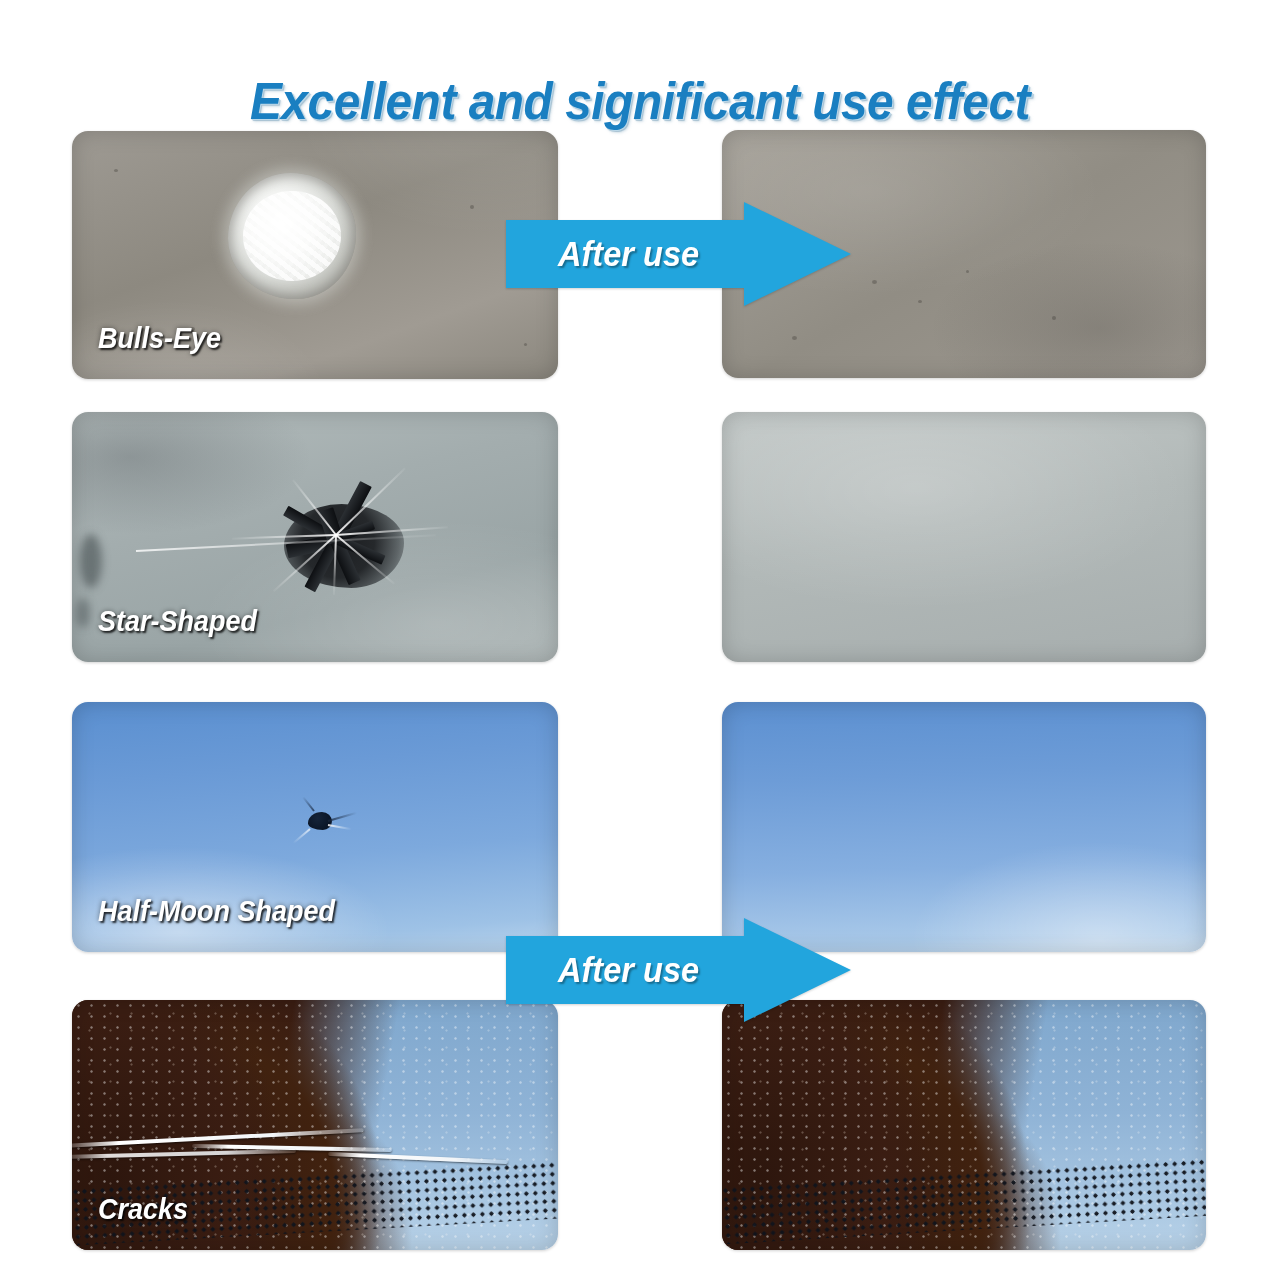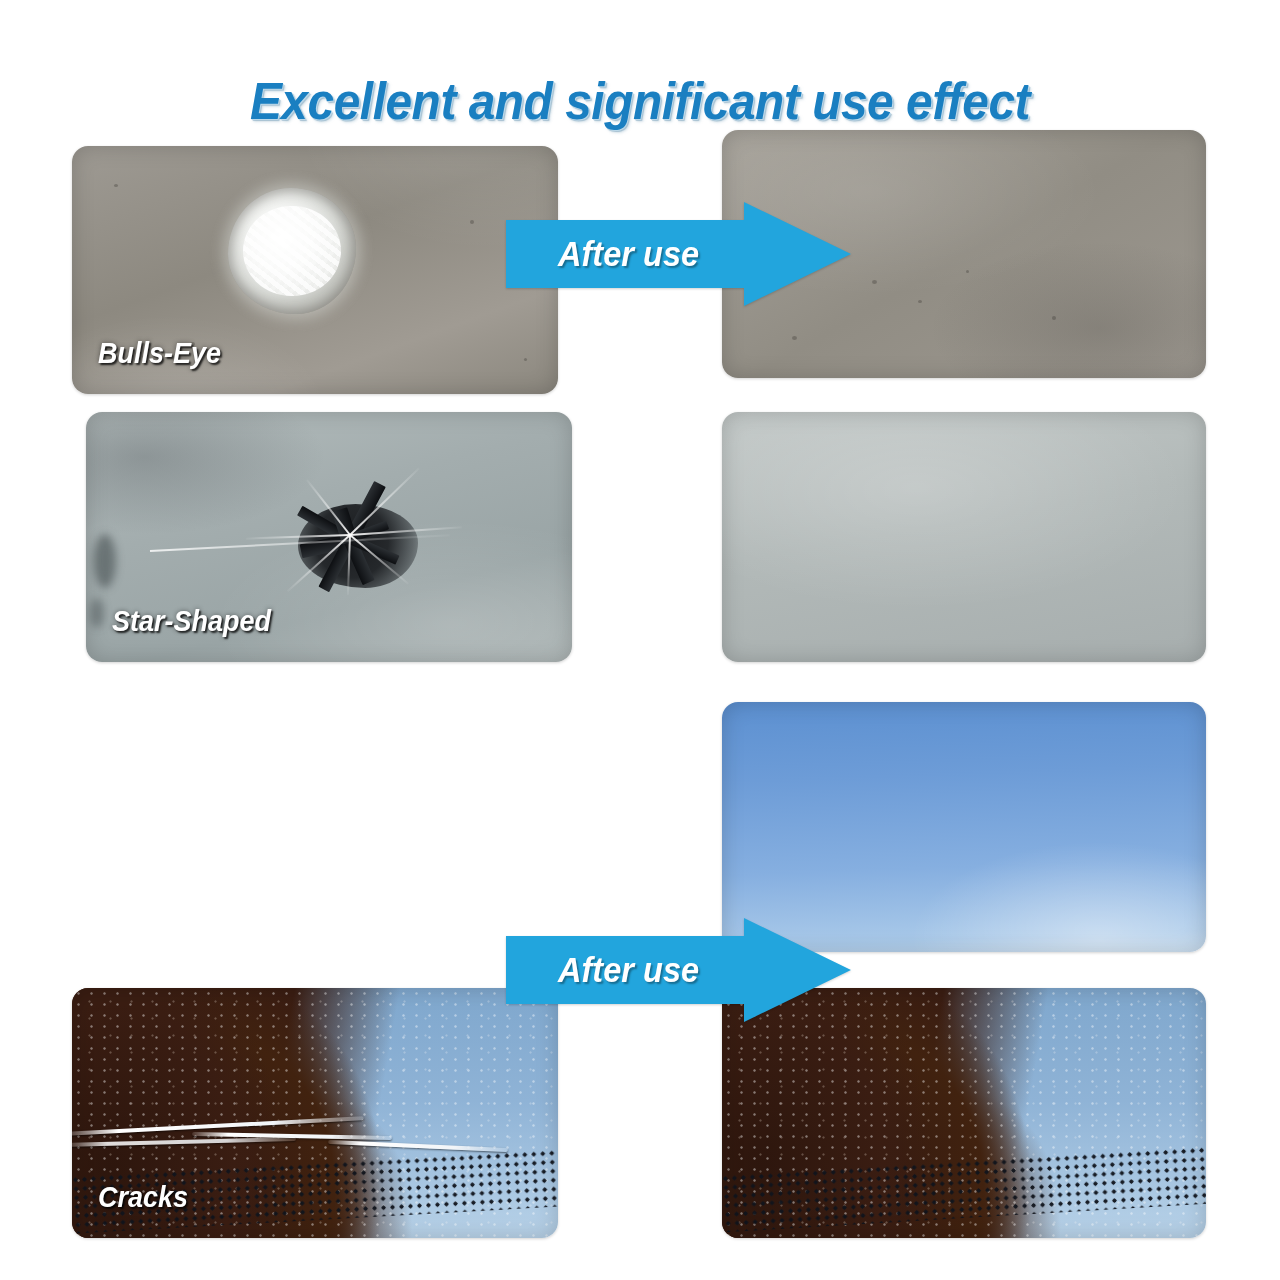--- a/index.html
+++ b/index.html
@@ -236,7 +236,7 @@
 
 <div class="row" style="top:130px;height:248px;">
 
-  <div class="panel left bg-grey-warm" style="top:16px;height:248px;">
+  <div class="panel left bg-grey-warm" style="top:1px;height:248px;">
     <div class="panel-inner">
       <div class="speck" style="left:42px;top:38px;width:4px;height:3px;"></div>
       <div class="speck" style="left:118px;top:196px;width:5px;height:4px;"></div>

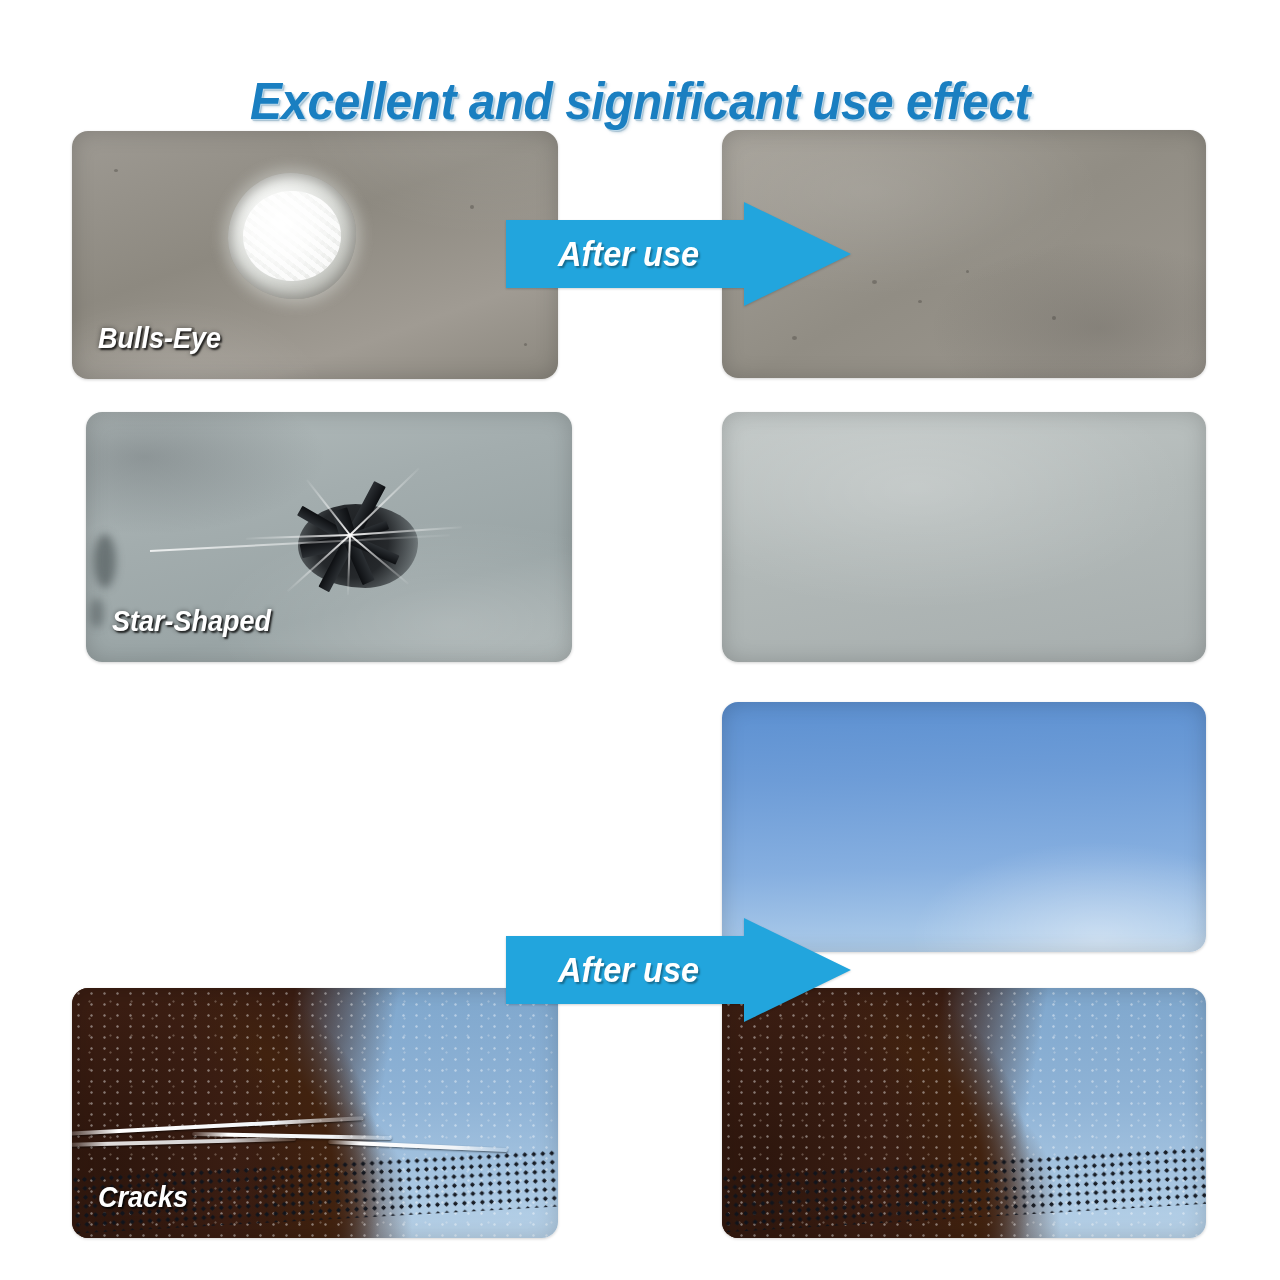--- a/index.html
+++ b/index.html
@@ -149,7 +149,6 @@
       radial-gradient(ellipse 60% 50% at 12% 18%, rgba(60,65,70,0.28), rgba(0,0,0,0) 62%),
       radial-gradient(ellipse 70% 60% at 75% 85%, rgba(255,255,255,0.16), rgba(255,255,255,0) 70%),
       linear-gradient(165deg, #b3bcbc 0%, #a3adae 38%, #9aa5a6 70%, #aab3b3 100%);
-    margin-left: 14px;
   }
   .bg-grey-cool2 {
     background:

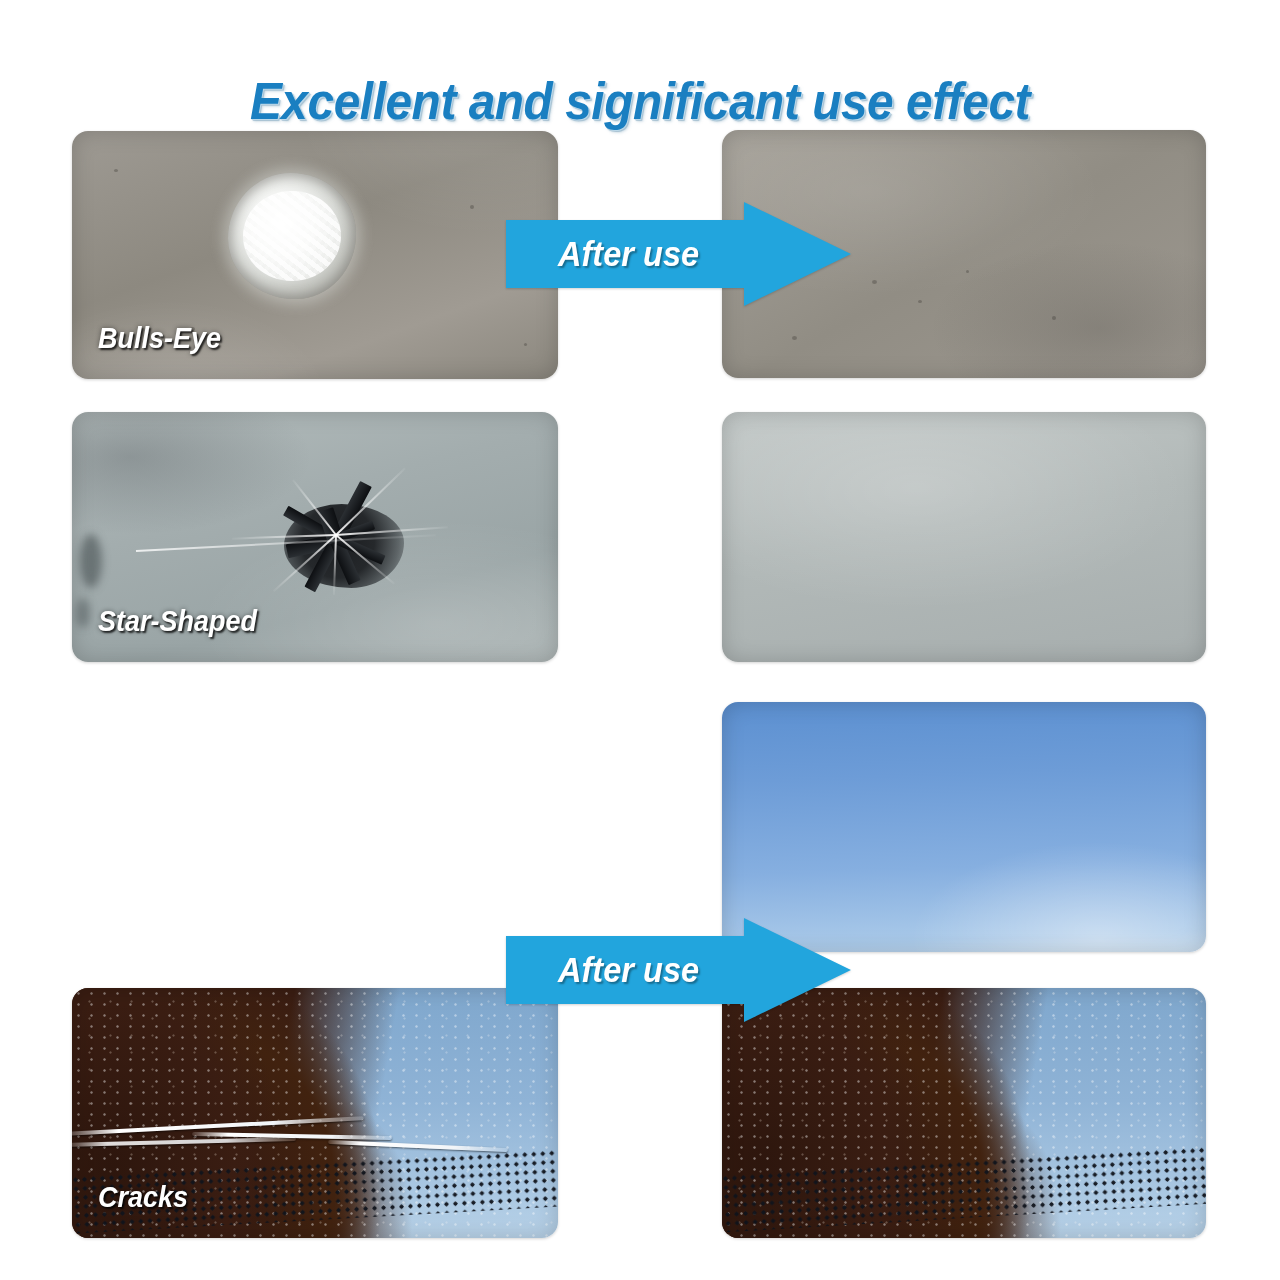--- a/index.html
+++ b/index.html
@@ -312,6 +312,19 @@
 
 <div class="row" style="top:702px;height:250px;">
 
+  <div class="panel left bg-sky" style="top:0;height:250px;">
+    <div class="panel-inner">
+      <div style="position:absolute;left:228px;top:100px;width:60px;height:40px;">
+        <div style="position:absolute;left:8px;top:10px;width:24px;height:18px;border-radius:58% 42% 38% 62% / 62% 54% 46% 38%;background:radial-gradient(circle at 40% 35%, #152439, #0a1526 72%, rgba(12,24,42,0.45) 100%);"></div>
+        <div style="position:absolute;left:28px;top:18px;width:30px;height:2px;background:linear-gradient(90deg, rgba(24,38,60,0.8), rgba(24,38,60,0));transform:rotate(-16deg);transform-origin:0 50%;"></div>
+        <div style="position:absolute;left:28px;top:22px;width:24px;height:2px;background:linear-gradient(90deg, rgba(255,255,255,0.85), rgba(255,255,255,0));transform:rotate(10deg);transform-origin:0 50%;"></div>
+        <div style="position:absolute;left:10px;top:26px;width:22px;height:2px;background:linear-gradient(90deg, rgba(255,255,255,0.7), rgba(255,255,255,0));transform:rotate(140deg);transform-origin:0 50%;"></div>
+        <div style="position:absolute;left:14px;top:8px;width:18px;height:2px;background:linear-gradient(90deg, rgba(20,34,56,0.7), rgba(20,34,56,0));transform:rotate(-128deg);transform-origin:0 50%;"></div>
+      </div>
+    </div>
+    <div class="edge-soft"></div>
+    <span class="caption">Half-Moon Shaped</span>
+  </div>
 
   <div class="panel right bg-sky2" style="top:0;height:250px;">
     <div class="panel-inner"></div>

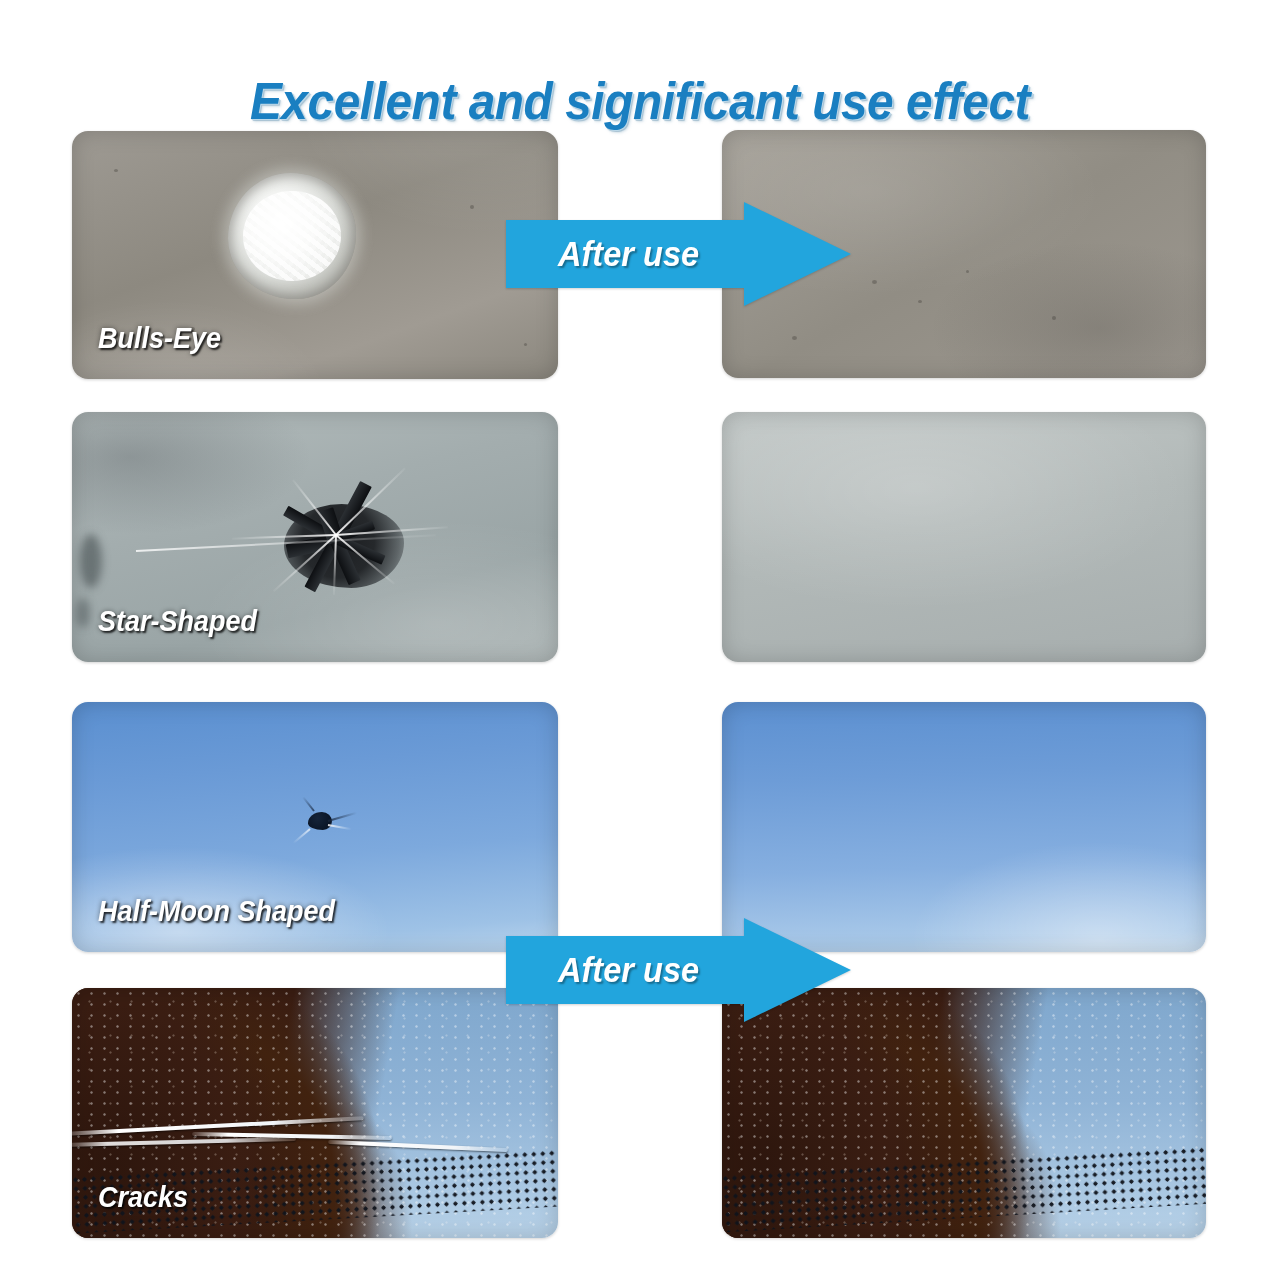--- a/index.html
+++ b/index.html
@@ -192,6 +192,7 @@
     background:
       linear-gradient(100deg, #3a1d12 0%, #3a1d12 42%, rgba(58,29,18,0) 62%),
       linear-gradient(180deg, #7fa7cd 0%, #8fb3d6 45%, #a9c7e2 80%, #b8d2e8 100%);
+    margin-top: 12px;
   }
   .foliage-mask {
     position:absolute; inset:0;

